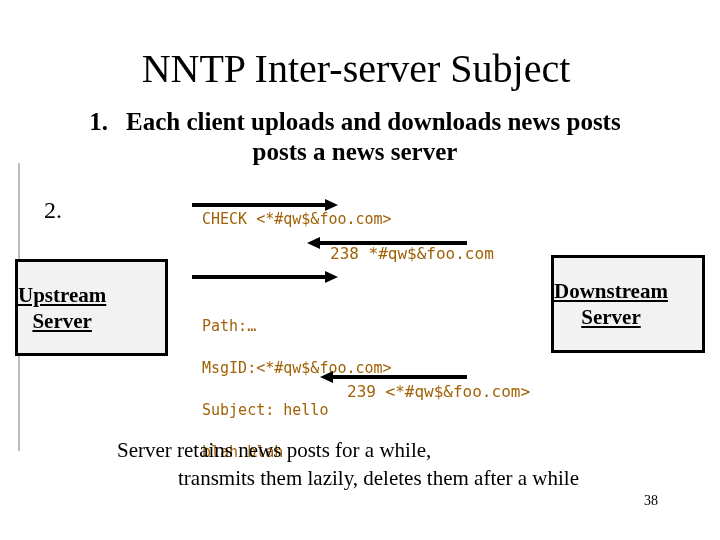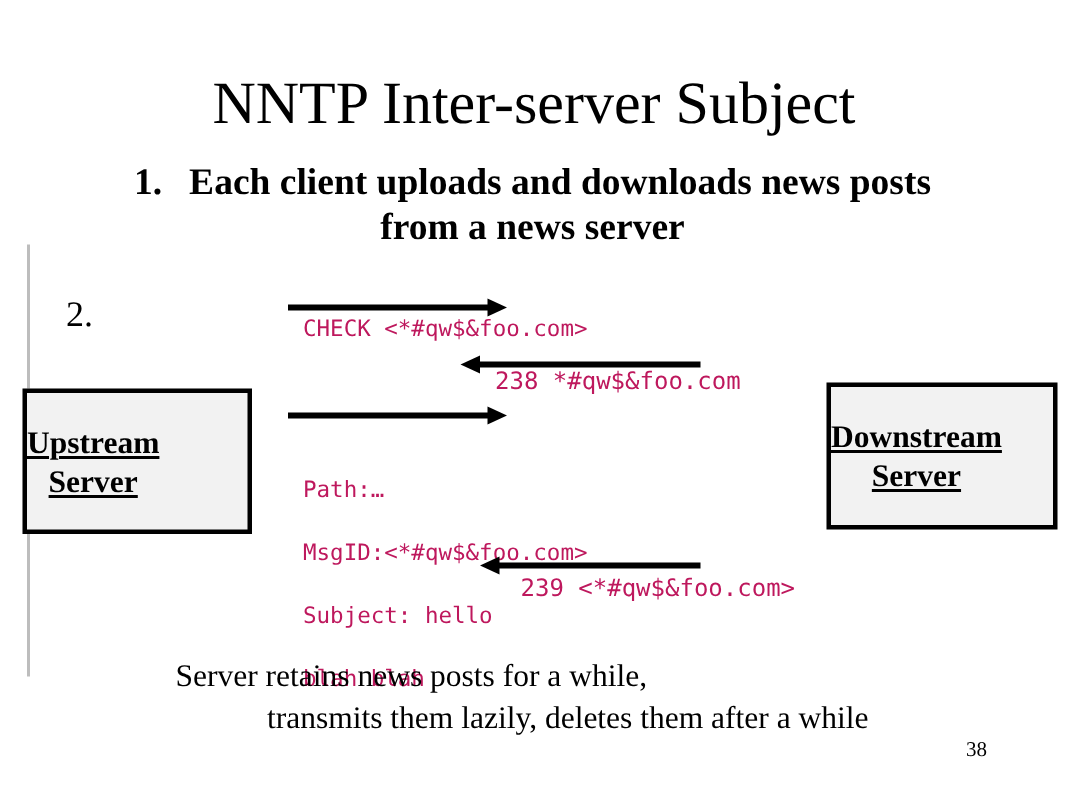--- a/index.html
+++ b/index.html
@@ -69,7 +69,7 @@
 
   <div class="item1">
     <div><span class="num">1.</span><span>Each client uploads and downloads news posts</span></div>
-    <div>from a news server</div>
+    <div>posts a news server</div>
   </div>
 
   <div class="item2num">2.</div>

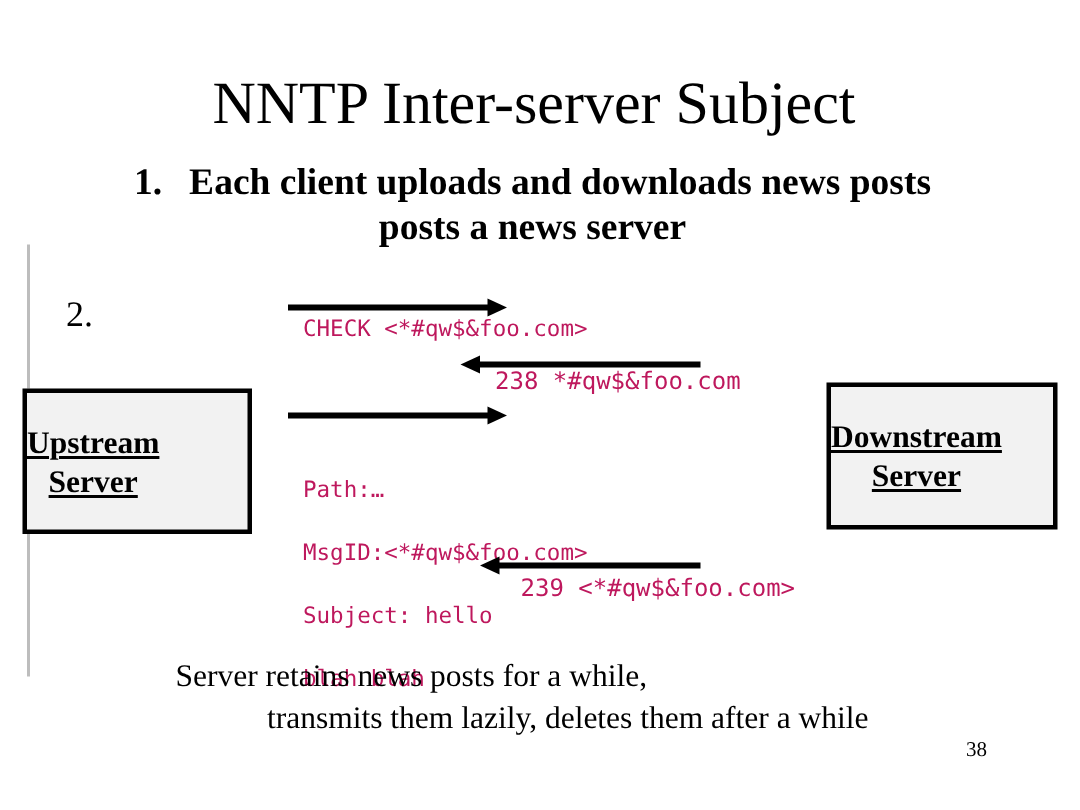--- a/index.html
+++ b/index.html
@@ -35,7 +35,7 @@
 
   .msg {
     position:absolute; font-family:"DejaVu Sans Mono","Liberation Mono",monospace;
-    white-space:pre; color:#be185d;
+    white-space:pre; color:#a16207;
   }
   .msg-check    { left:202px; top:210px; font-size:15px; }
   .msg-238      { left:330px; top:244px; font-size:16px; }

